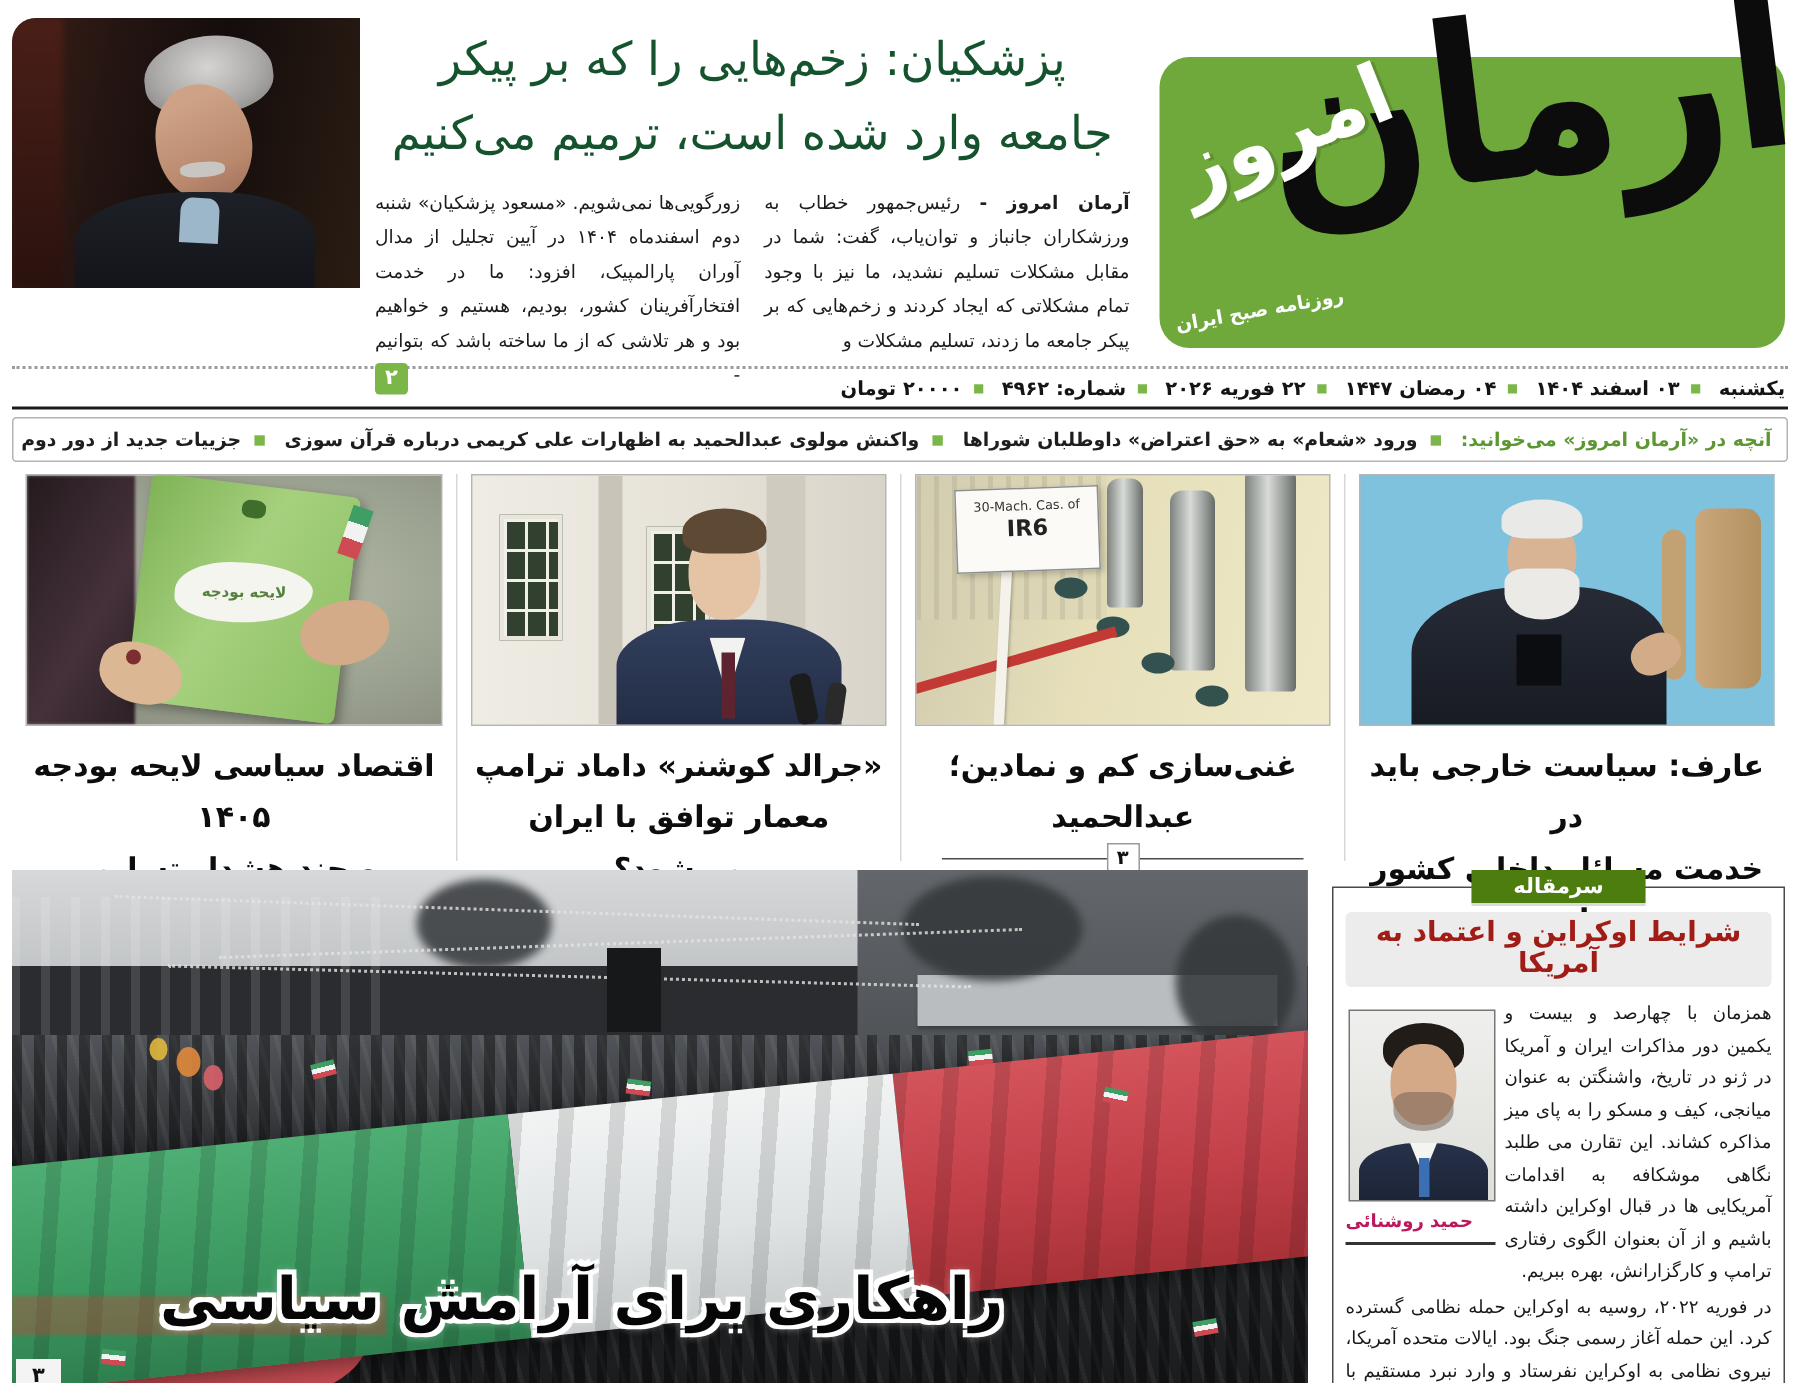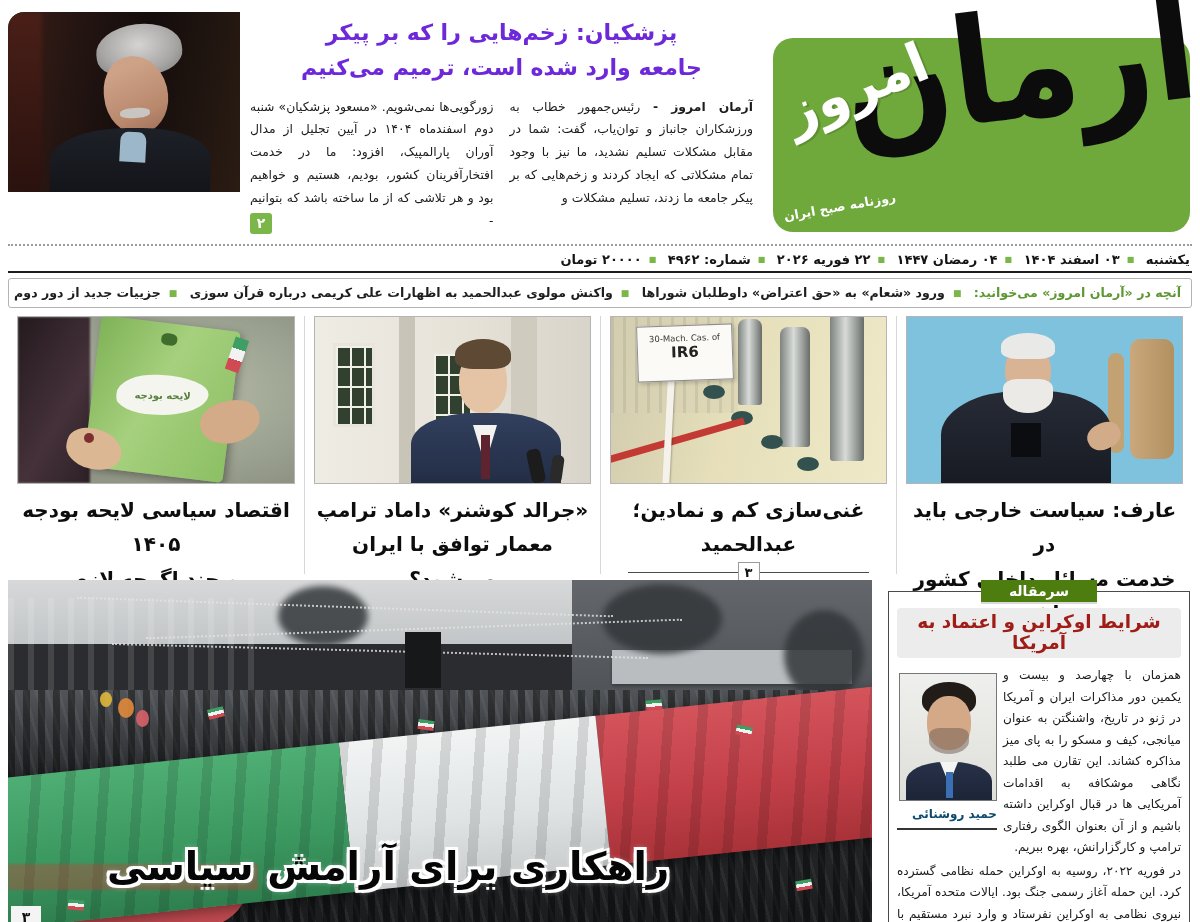--- a/index.html
+++ b/index.html
@@ -24,7 +24,7 @@
 
   
   .lead { flex:1 1 auto; padding:12px 14px 0 10px; display:flex; flex-direction:column; }
-  .lead-headline { text-align:center; font-weight:bold; font-size:22px; line-height:1.58; color:#6d28d9; }
+  .lead-headline { text-align:center; font-weight:normal; font-size:31px; line-height:1.58; color:#14532d; }
   .lead-body { display:flex; gap:16px; margin-top:10px; font-size:12.4px; line-height:1.85;
                text-align:justify; color:#1c1c1c; }
   .lead-col { flex:1 1 50%; }

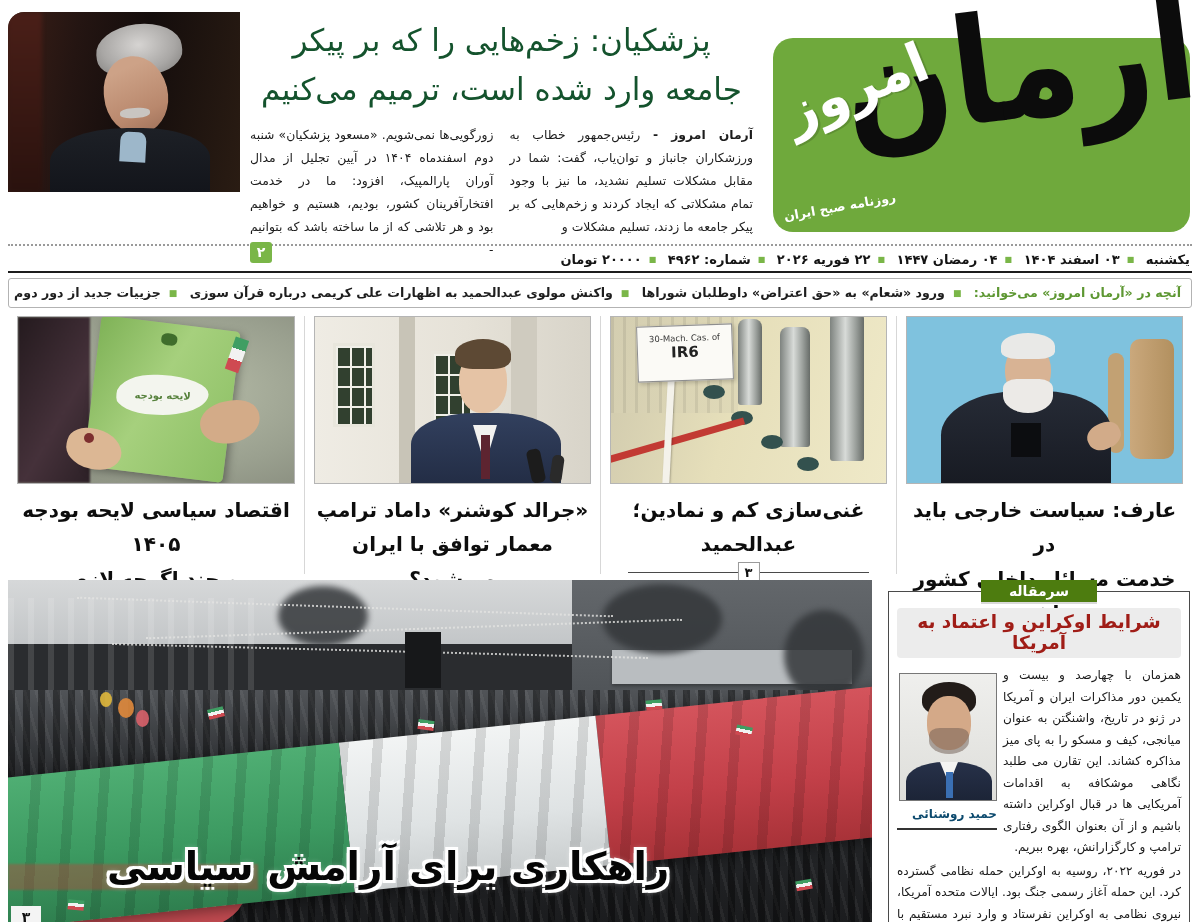--- a/index.html
+++ b/index.html
@@ -382,7 +382,7 @@
       </div>
       <h2 class="art-headline">
         <div>اقتصاد سیاسی لایحه بودجه ۱۴۰۵</div>
-        <div>و چند اگرچه لازم</div>
+        <div>و چند هشدار تسلیم</div>
       </h2>
       <div class="num-rule">
         <span>۴</span>

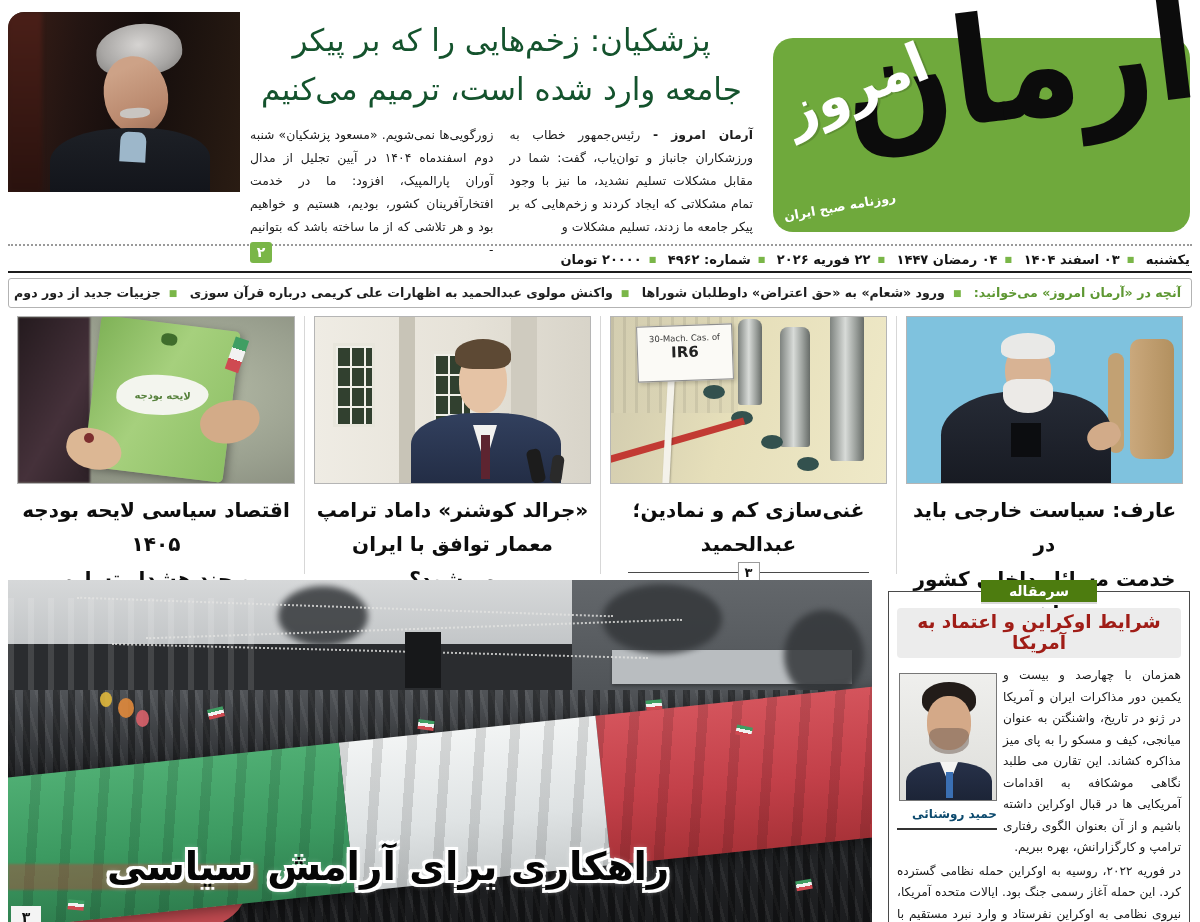--- a/index.html
+++ b/index.html
@@ -190,7 +190,7 @@
   .ro-shirt { position:absolute; bottom:16px; left:40px; width:18px; height:22px; background:#f4f4f2;
               clip-path:polygon(0 0,100% 0,50% 100%); }
   .ro-tie { position:absolute; bottom:2px; left:46px; width:7px; height:26px; background:#3a6fb3; }
-  .ed-caption { text-align:right; font-size:12px; font-weight:bold; color:#0c4a6e; margin-top:3px;
+  .ed-caption { text-align:left; font-size:12px; font-weight:bold; color:#be185d; margin-top:3px;
                 border-bottom:2px solid #333; padding-bottom:3px; }
   .ed-body { font-size:12.1px; line-height:1.78; text-align:justify; color:#191919; margin-top:7px; }
   .ed-body p + p { margin-top:2px; }

